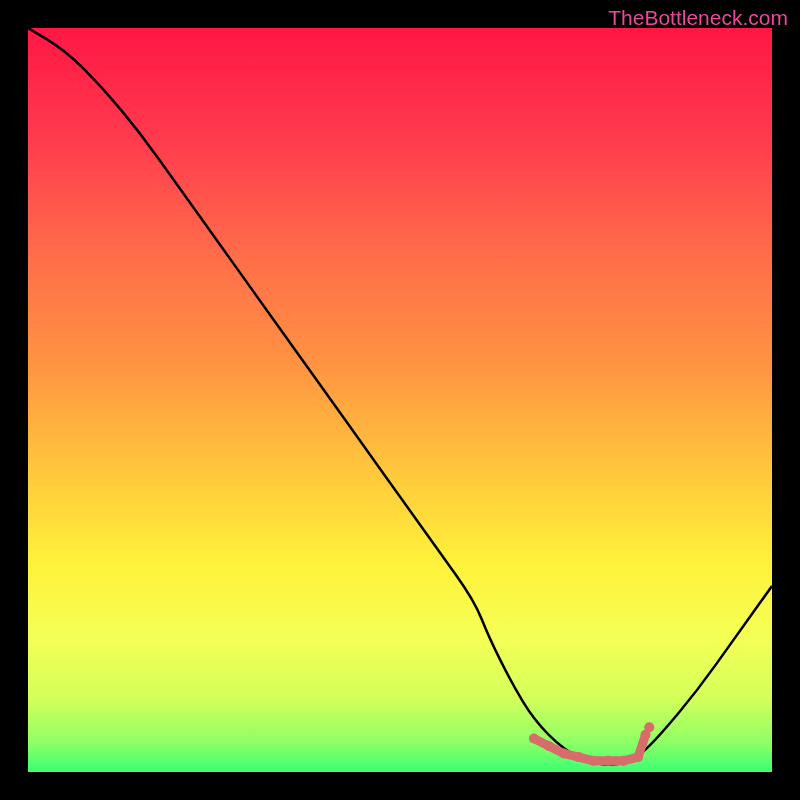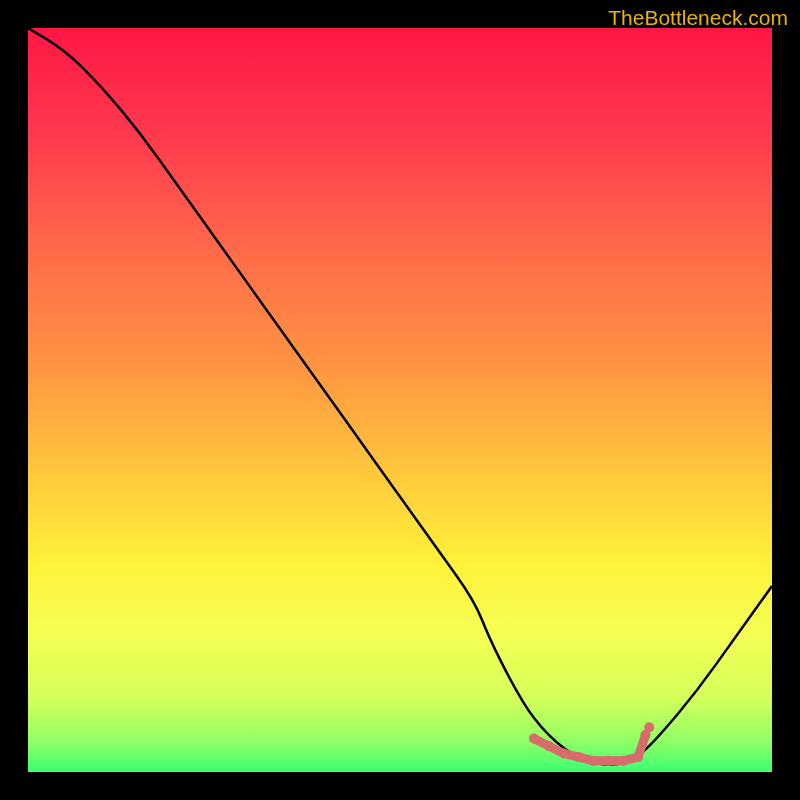--- a/index.html
+++ b/index.html
@@ -4,7 +4,7 @@
 <style>
   * { margin: 0; padding: 0; box-sizing: border-box; }
   body { width: 800px; height: 800px; background: #000; position: relative; font-family: Arial, sans-serif; }
-  .watermark { position: absolute; top: 6px; right: 12px; color: #eab308; font-size: 21px; font-weight: 400; z-index: 10; }
+  .watermark { position: absolute; top: 6px; right: 12px; color: #ec4899; font-size: 21px; font-weight: 400; z-index: 10; }
   .chart-area { position: absolute; top: 28px; left: 28px; width: 744px; height: 744px; }
   .gradient-bg { position: absolute; top: 0; left: 0; width: 100%; height: 100%; }
   .curve-svg { position: absolute; top: 0; left: 0; width: 100%; height: 100%; }

